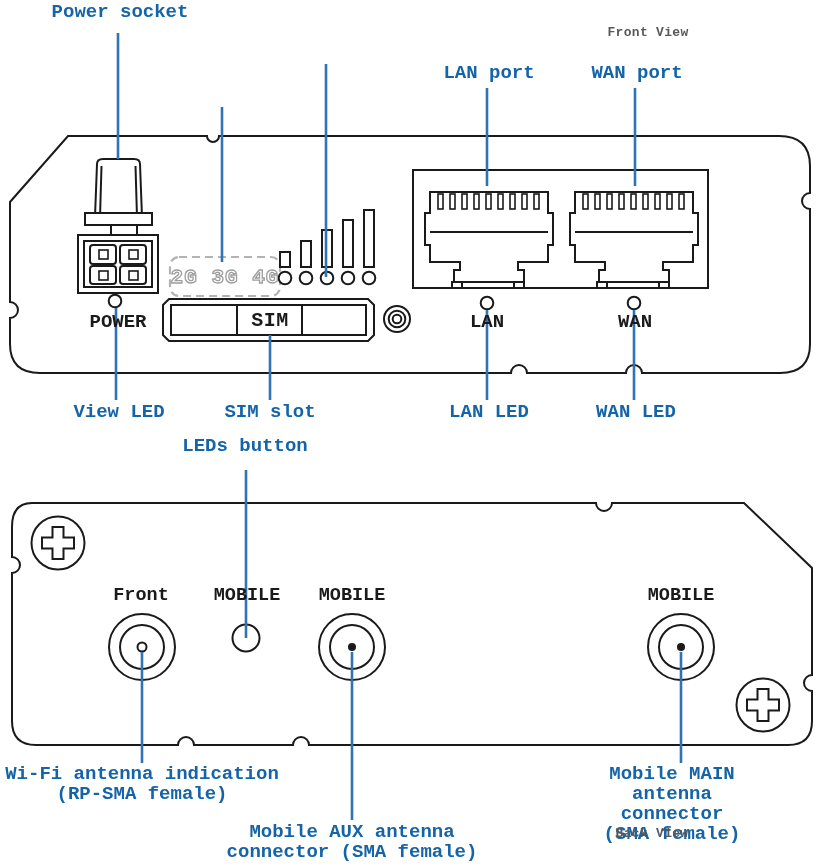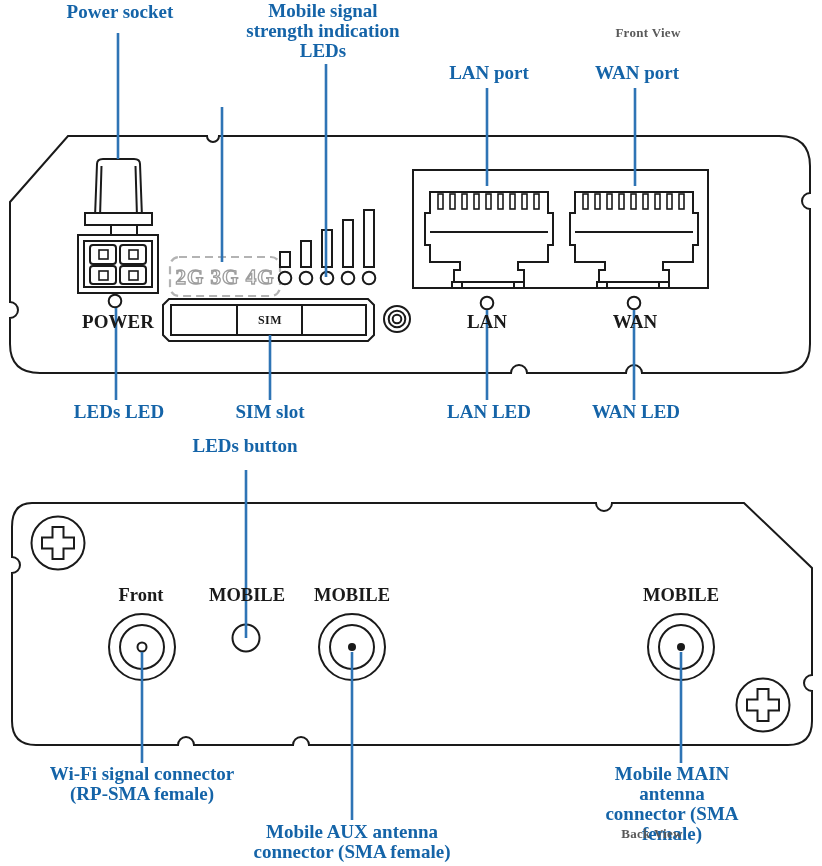--- a/index.html
+++ b/index.html
@@ -5,7 +5,7 @@
   html,body { margin:0; padding:0; background:#fff; }
   .canvas {
     position:relative; width:822px; height:866px; background:#fff; overflow:hidden;
-    font-family:Liberation Serif, serif;
+    font-family:Liberation Mono, monospace;
   }
   .canvas svg { position:absolute; left:0; top:0; }
   

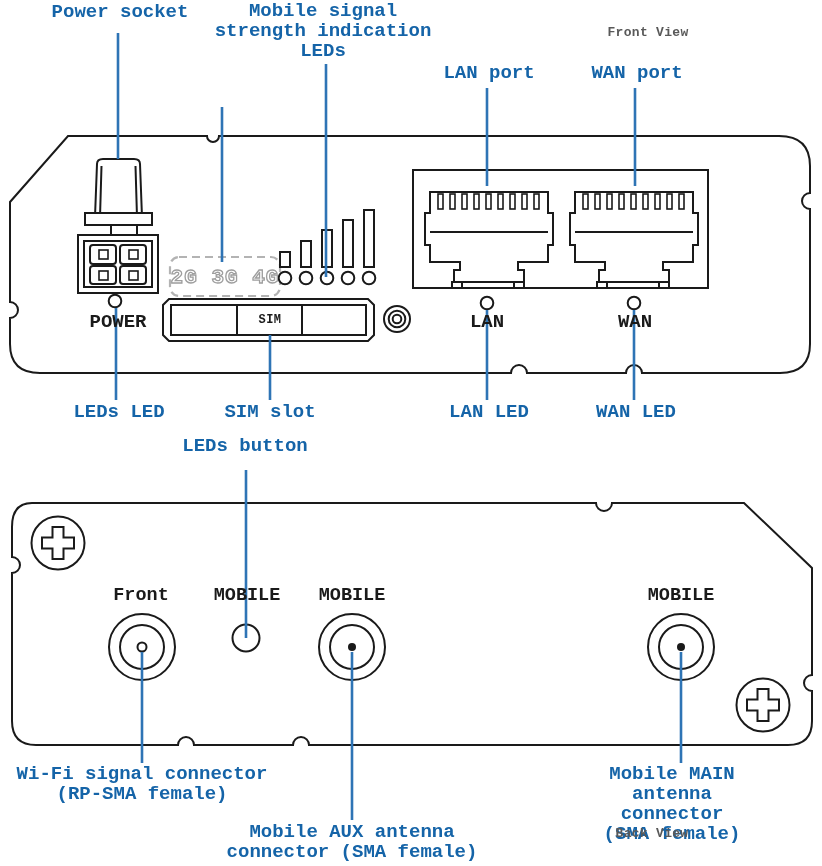--- a/index.html
+++ b/index.html
@@ -171,9 +171,6 @@
   </svg>
 
   <div class="callout" style="left:120px;top:2px">Power socket</div>
-  <div class="callout" style="left:323px;top:1px">Mobile signal
-strength indication
-LEDs</div>
   <div class="callout" style="left:489px;top:63px">LAN port</div>
   <div class="callout" style="left:637px;top:63px">WAN port</div>
   <div class="view-title" style="left:648px;top:25px">Front View</div>

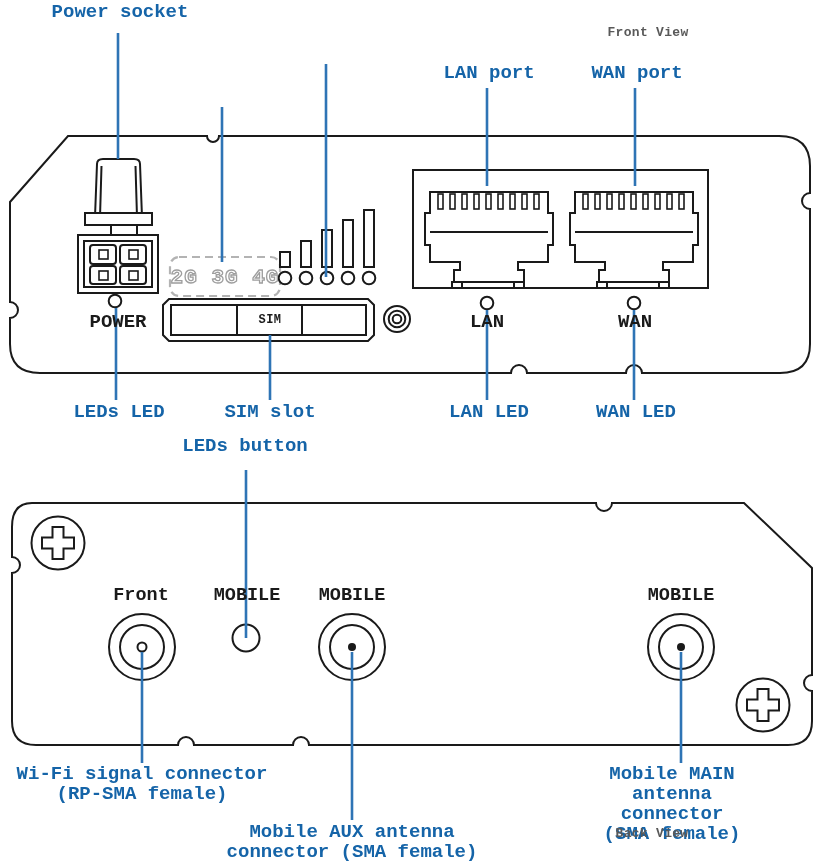--- a/index.html
+++ b/index.html
@@ -29,7 +29,7 @@
     position:absolute; transform:translate(-50%,-50%);
     color:var(--outline-dark,#1a1a1a); font-size:19px; font-weight:700; white-space:nowrap;
   }
-  .sim-label { font-size:12px; letter-spacing:.5px; }
+  .sim-label { font-size:20px; letter-spacing:.5px; }
   .back-label { font-size:18.5px; }
   .network-type-text {
     position:absolute; transform:translate(-50%,-50%);

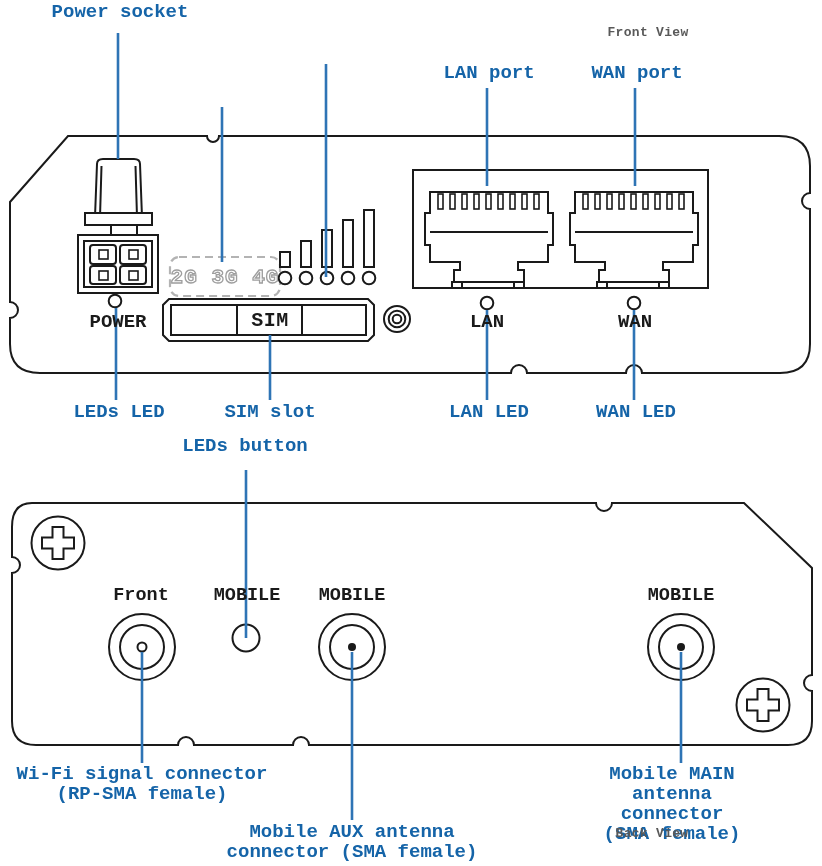--- a/index.html
+++ b/index.html
@@ -181,7 +181,7 @@
   <div class="device-label" style="left:487px;top:322px">LAN</div>
   <div class="device-label" style="left:635px;top:322px">WAN</div>
 
-  <div class="callout" style="left:119px;top:402px">LEDs LED</div>
+  <div class="callout" style="left:119px;top:402px">View LED</div>
   <div class="callout" style="left:270px;top:402px">SIM slot</div>
   <div class="callout" style="left:489px;top:402px">LAN LED</div>
   <div class="callout" style="left:636px;top:402px">WAN LED</div>

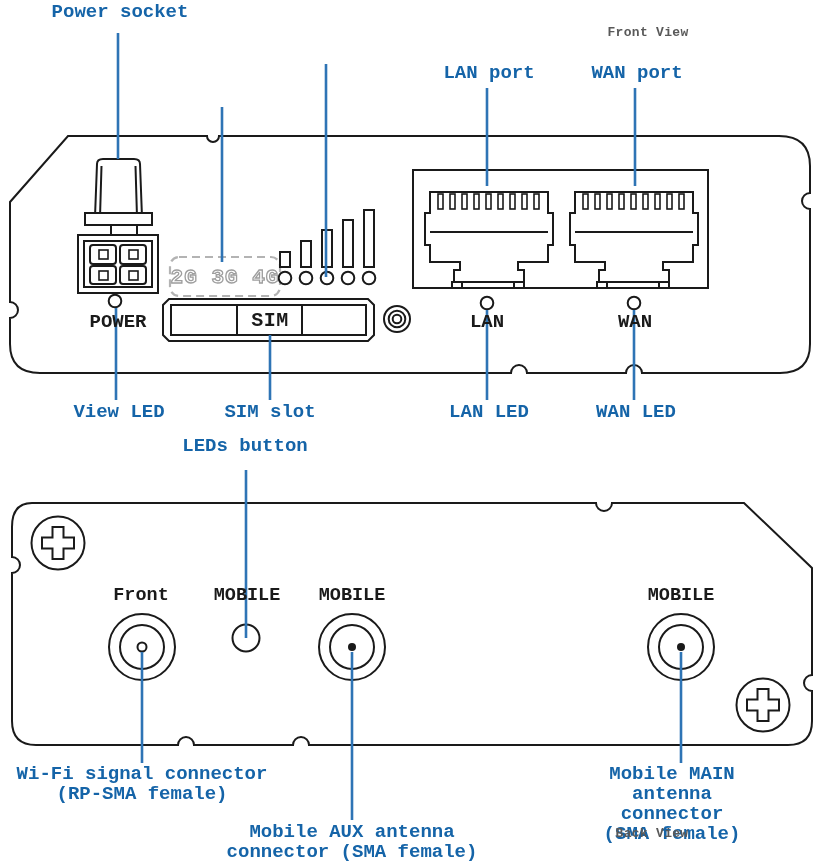--- a/index.html
+++ b/index.html
@@ -193,7 +193,7 @@
   <div class="device-label back-label" style="left:352px;top:595px">MOBILE</div>
   <div class="device-label back-label" style="left:681px;top:595px">MOBILE</div>
 
-  <div class="callout" style="left:142px;top:764px">Wi-Fi signal connector
+  <div class="callout" style="left:142px;top:764px">Wi-Fi antenna indication
 (RP-SMA female)</div>
   <div class="callout" style="left:352px;top:822px">Mobile AUX antenna
 connector (SMA female)</div>

